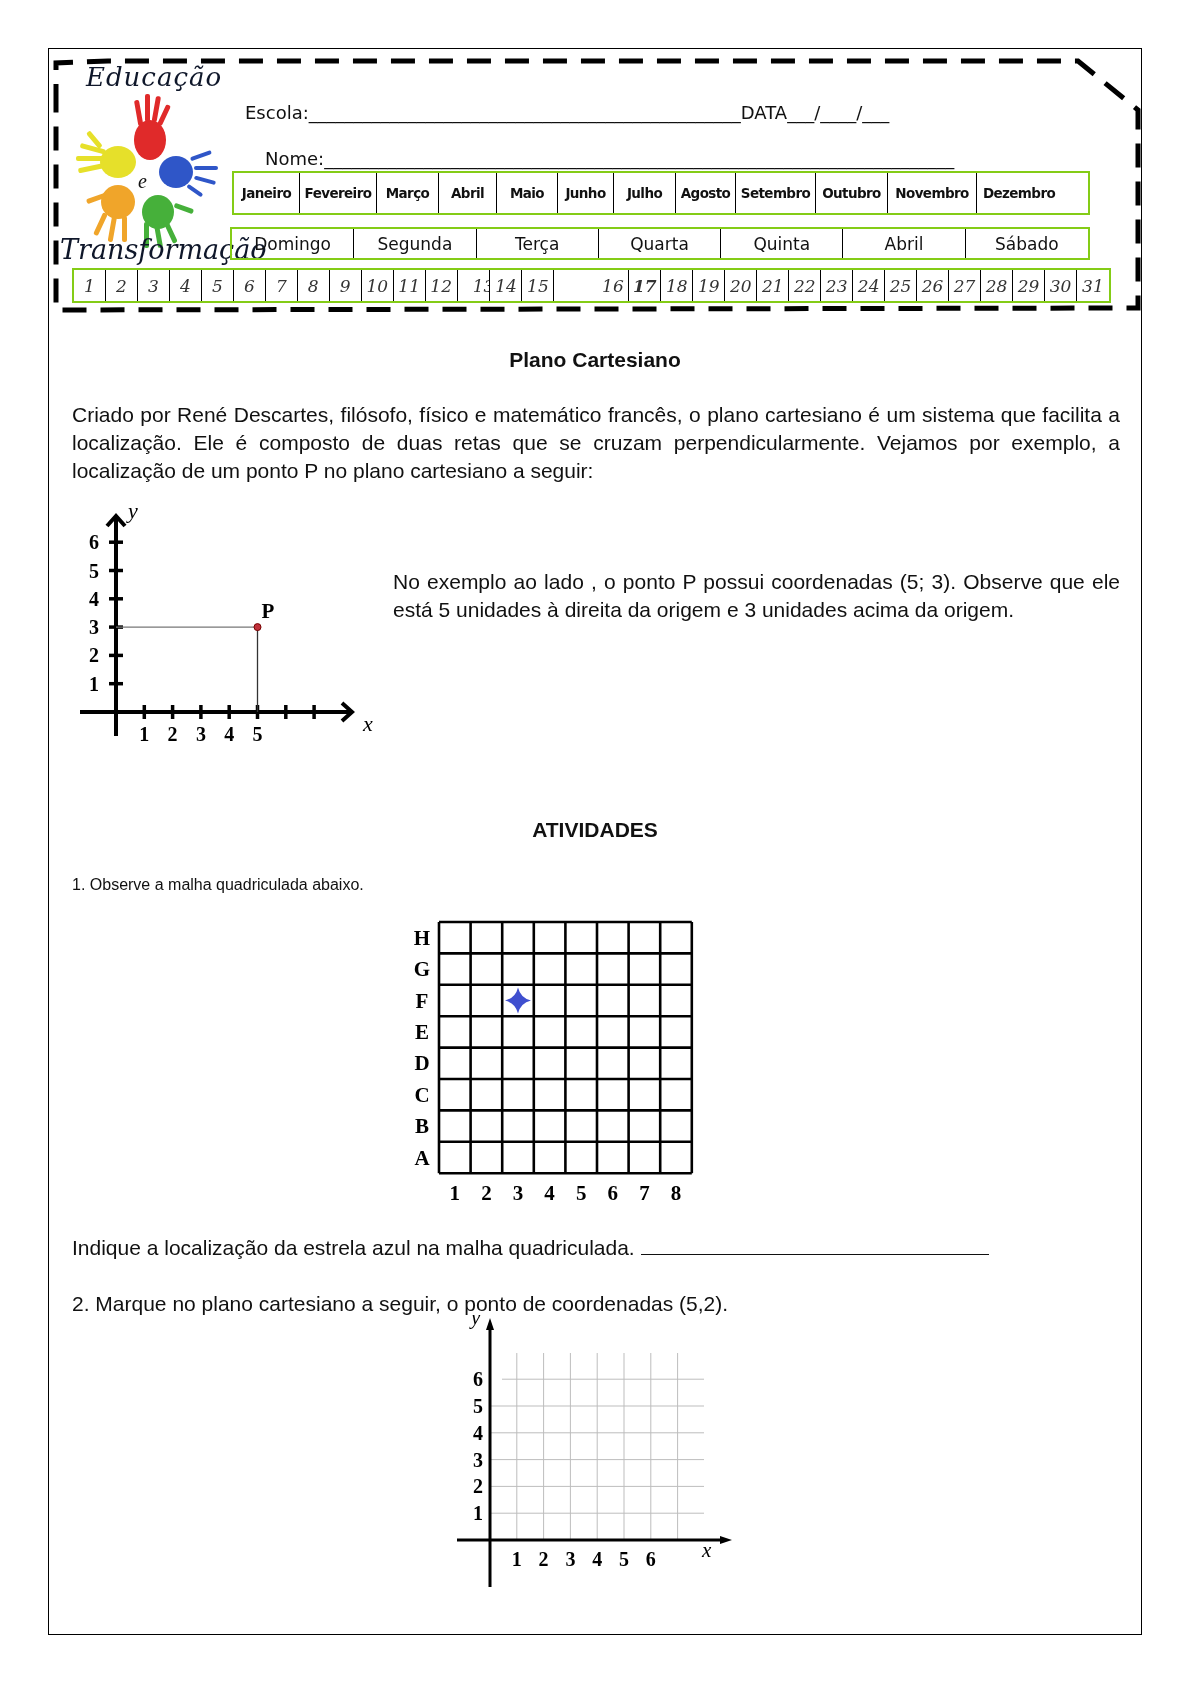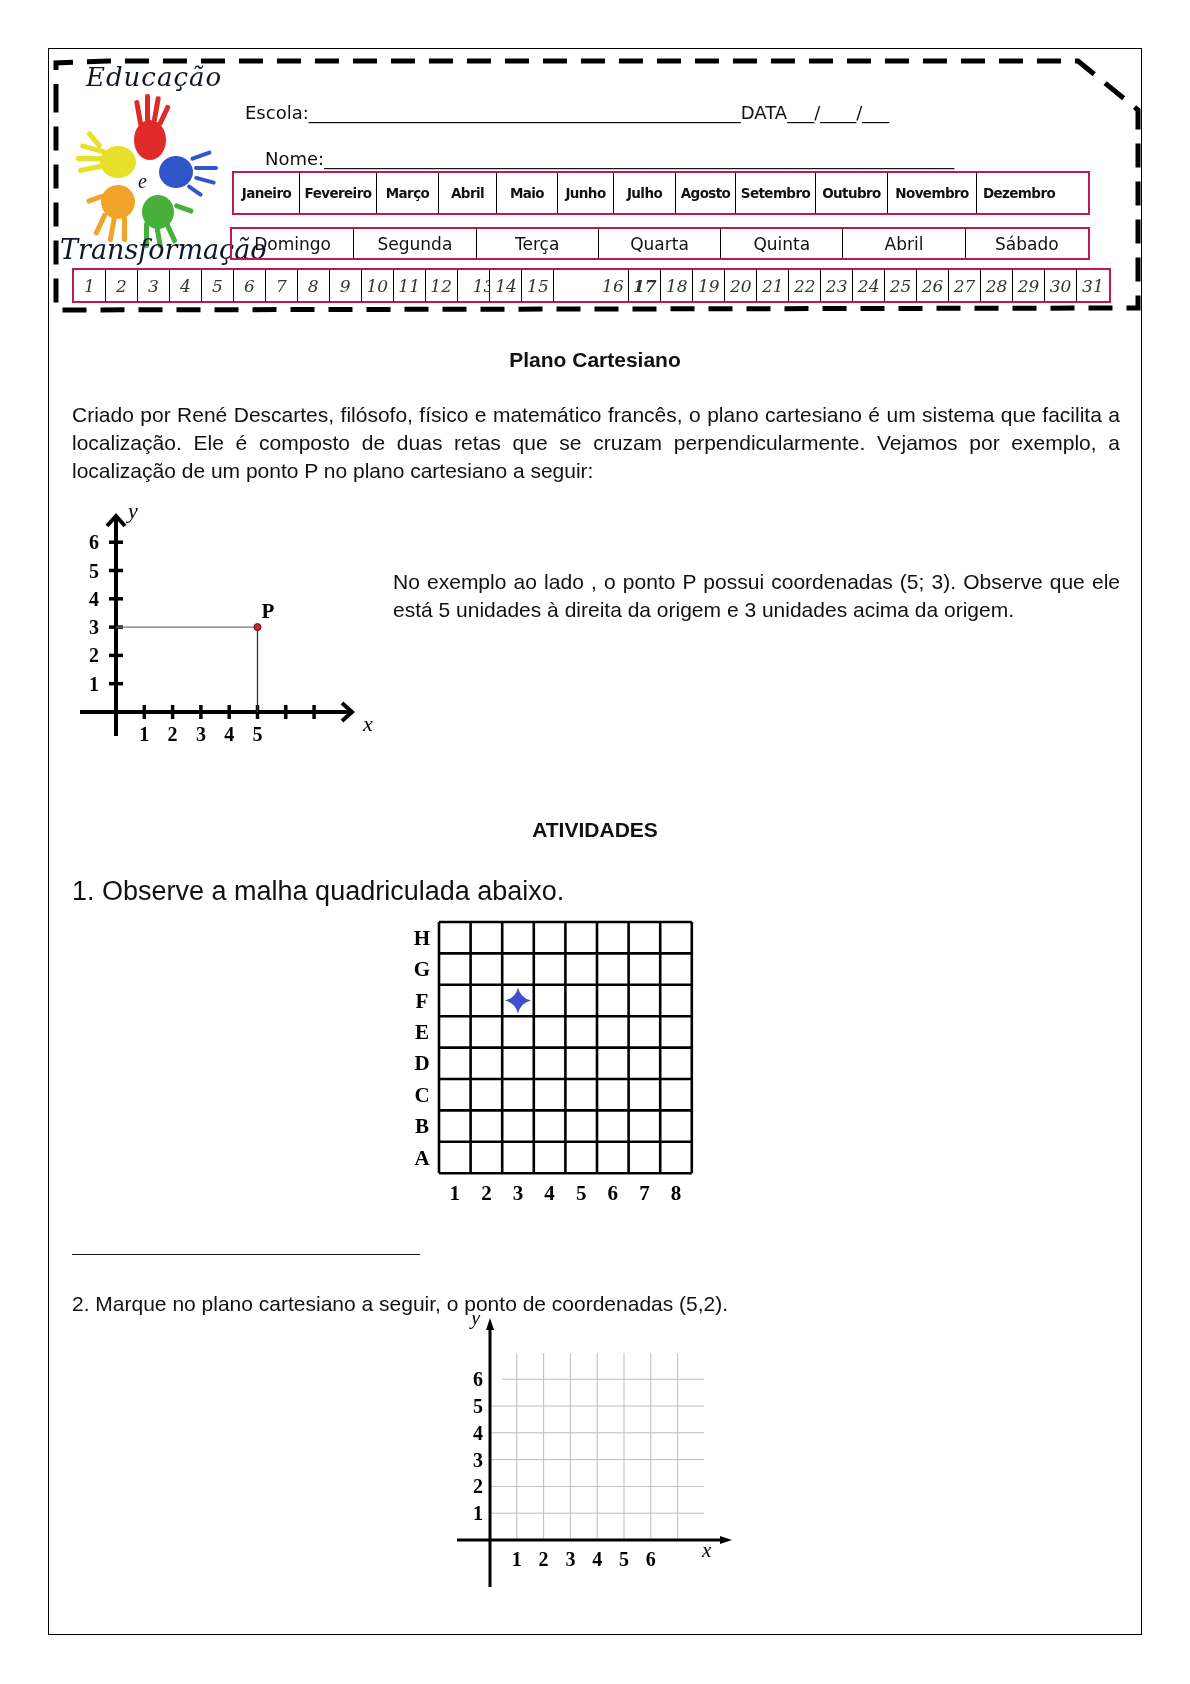--- a/index.html
+++ b/index.html
@@ -8,7 +8,7 @@
   .page-border { left:48px; top:48px; width:1094px; height:1587px; border:1.5px solid #000; box-sizing:border-box; }
   .logo-word { font-family:"DejaVu Serif", serif; font-style:italic; font-size:26px; color:#0f172a; letter-spacing:1px; }
   .field { font-family:"DejaVu Sans", sans-serif; font-size:18px; color:#111; white-space:nowrap; }
-  .row-box { display:flex; border:2px solid #be185d; box-sizing:border-box;text-align:right; }
+  .row-box { display:flex; border:2px solid #84cc16; box-sizing:border-box;text-align:right; }
   .row-box > div { border-right:1.5px solid #000; display:flex; align-items:center; justify-content:center; white-space:nowrap; overflow:hidden; box-sizing:border-box; }
   .row-box > div:last-child { border-right:none; }
   .months > div { font-family:"DejaVu Sans", sans-serif; font-weight:bold; font-size:13.5px; letter-spacing:-0.6px; }

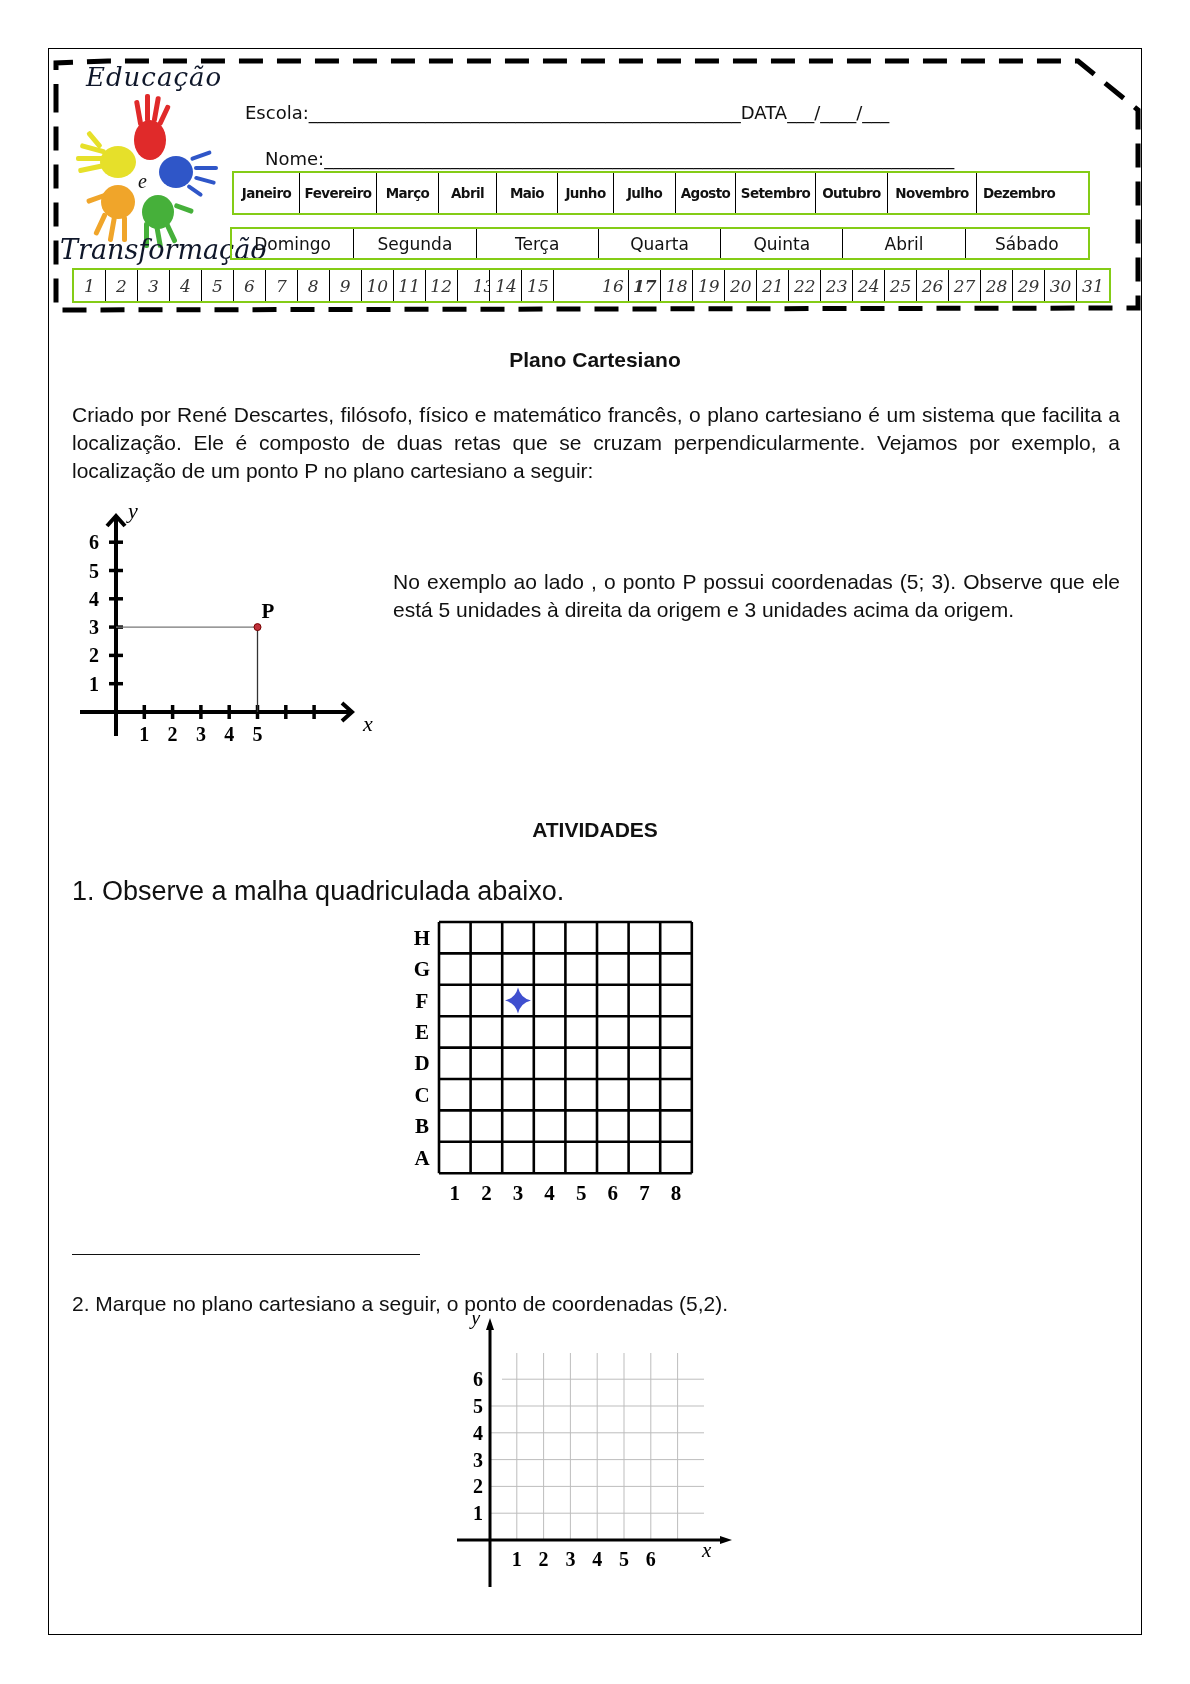--- a/index.html
+++ b/index.html
@@ -180,7 +180,7 @@
 <div class="abs para para-last" style="left:393px;top:568px;width:727px;">No exemplo ao lado , o ponto P possui coordenadas (5; 3). Observe que ele está 5 unidades à direita da origem e 3 unidades acima da origem.</div>
 
 <div class="abs title" style="left:48px;top:818px;width:1094px;">ATIVIDADES</div>
-<div class="abs" style="left:72px;top:876px;font-size:27px;">1. Observe a malha quadriculada abaixo.</div>
+<div class="abs" style="left:72px;top:876px;font-size:16px;">1. Observe a malha quadriculada abaixo.</div>
 
 <svg class="abs" id="grid-chart" style="left:400px;top:915px;" width="310" height="300">
     <line x1="39" y1="7" x2="39" y2="258.2" stroke="#000" stroke-width="2.6"></line>

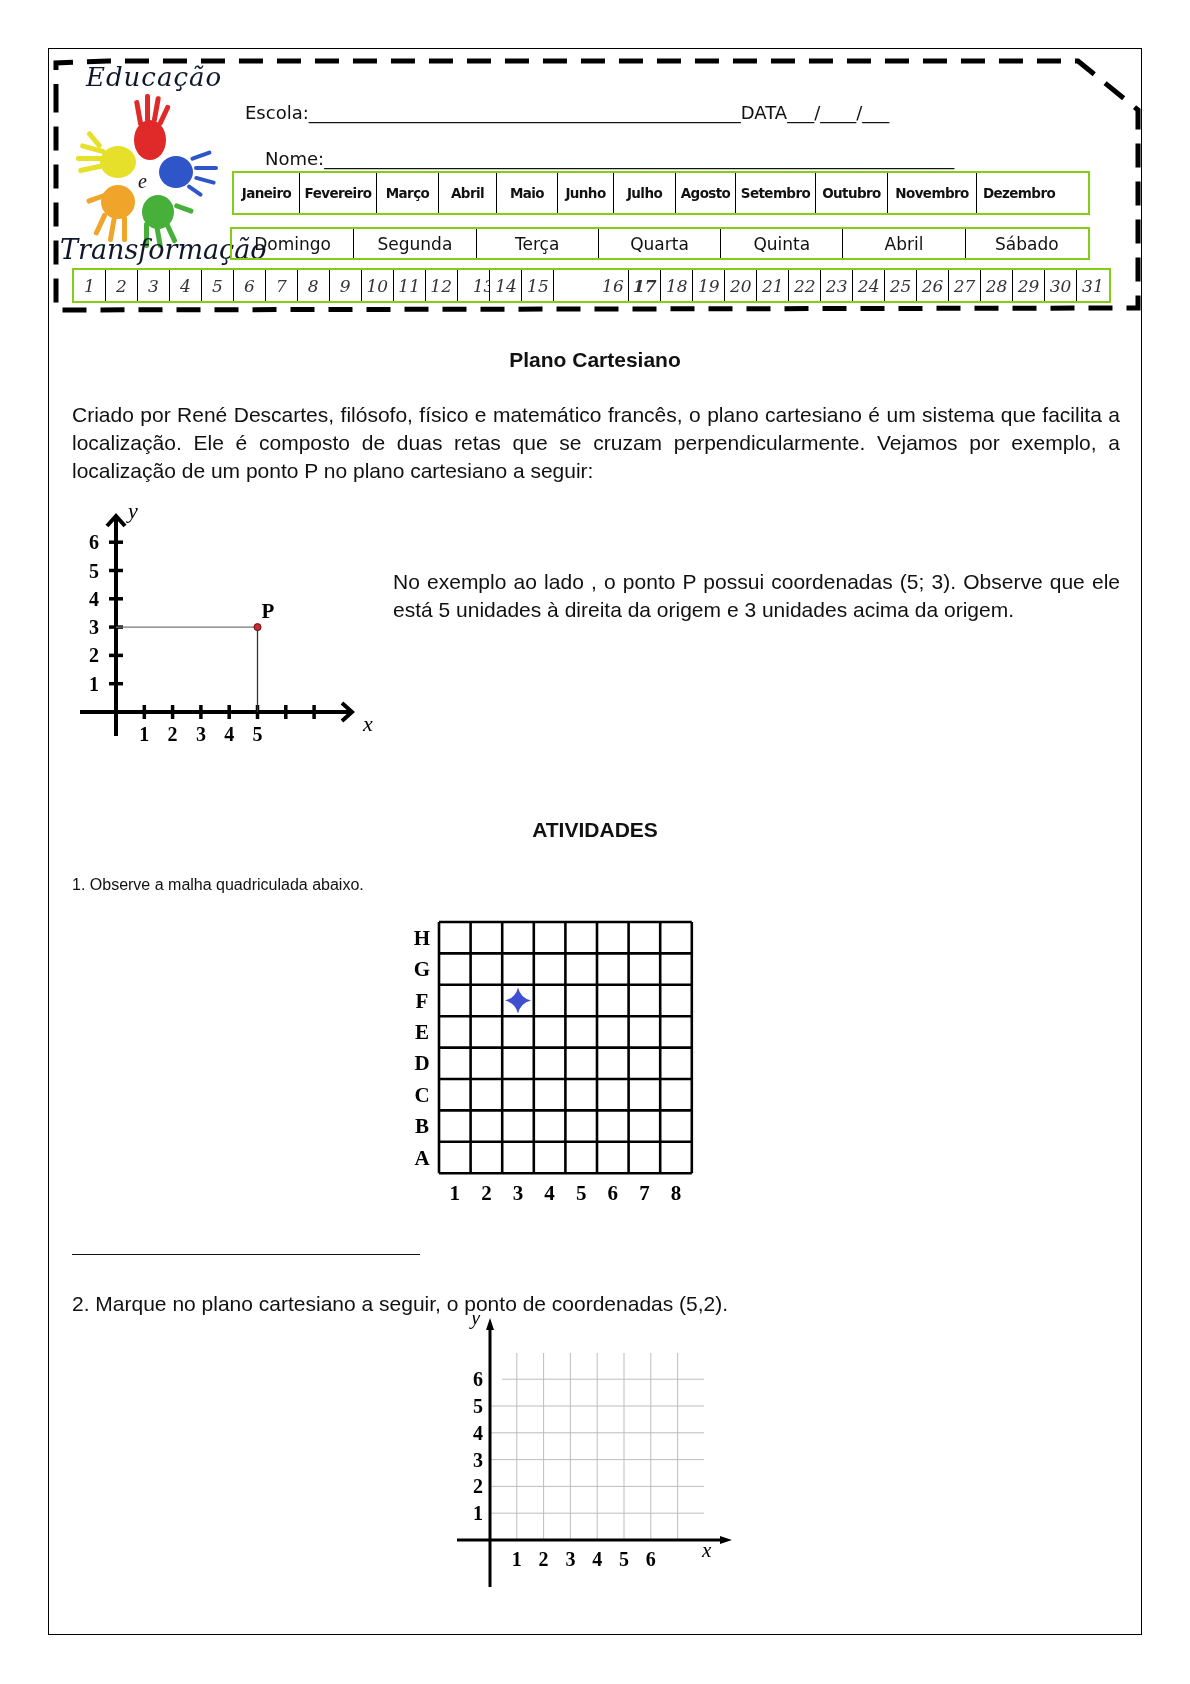--- a/index.html
+++ b/index.html
@@ -221,6 +221,7 @@
   </svg>
 
 <div class="abs" style="left:72px;top:1236px;font-size:21px;white-space:nowrap;">
+  <span>Indique a localização da estrela azul na malha quadriculada.</span>
   <span style="display:inline-block;width:348px;border-bottom:1.5px solid #111;height:18px;vertical-align:baseline;" title=""></span>
 </div>
 

